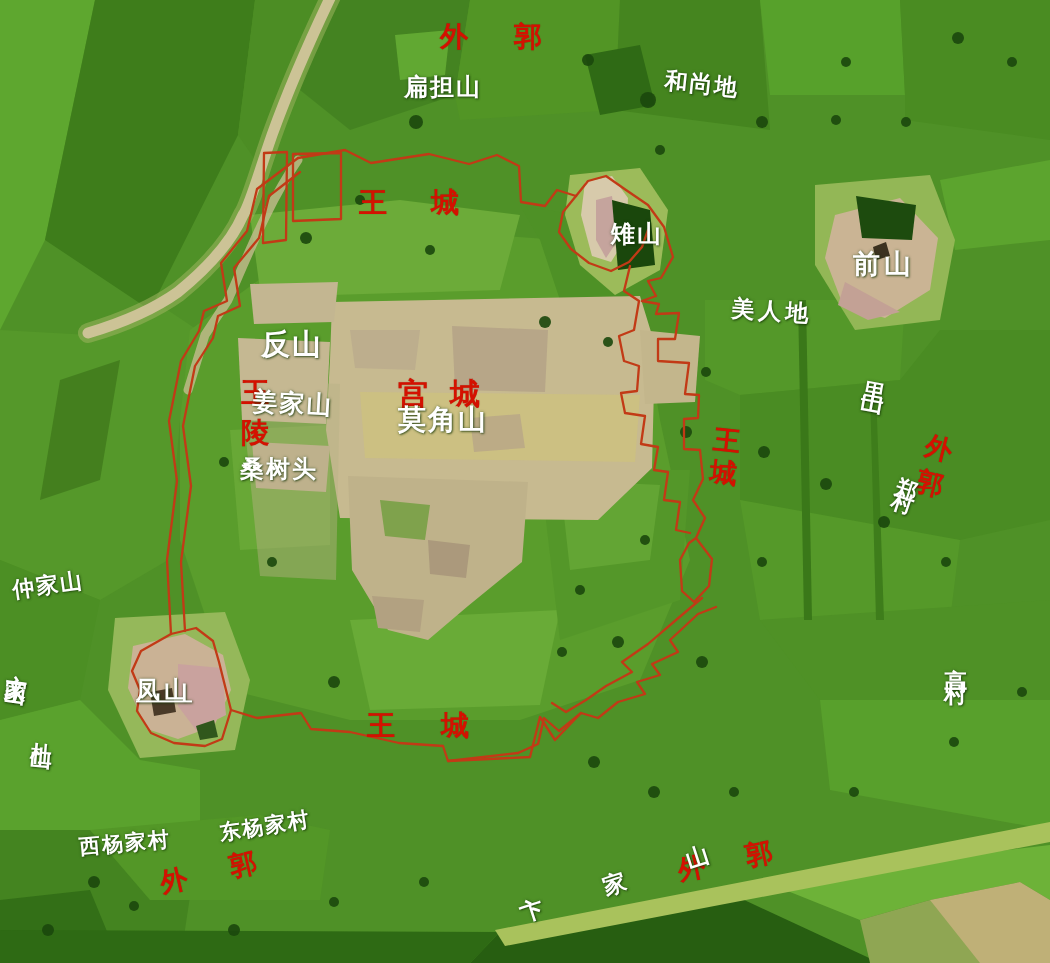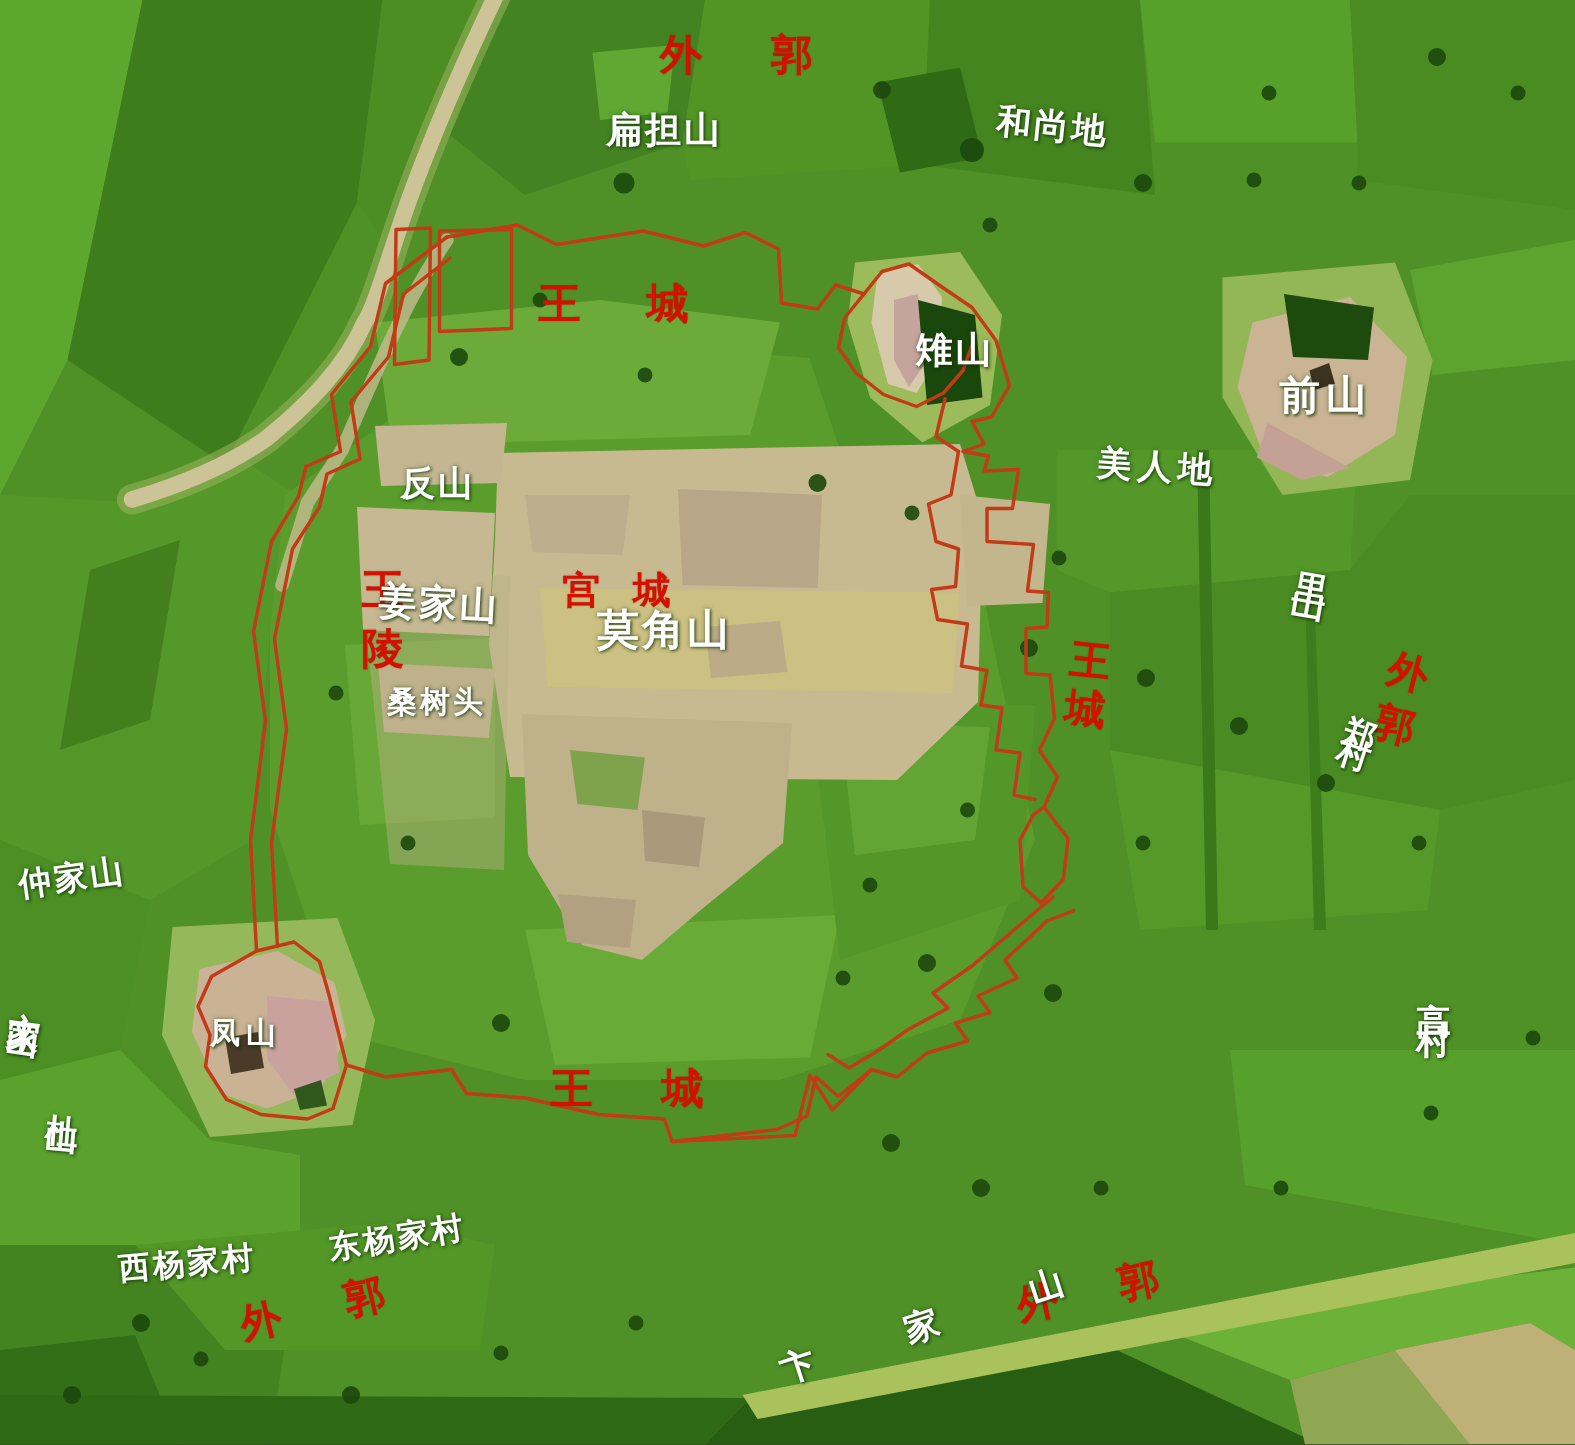--- a/index.html
+++ b/index.html
@@ -201,7 +201,7 @@
       <div class="map-label white" style="left: 772px; top: 311px; font-size: 23px; letter-spacing: 4px; transform: translate(-50%, -50%) rotate(4deg);">美人地</div>
       <div class="map-label white vertical" style="left: 878px; top: 372px; font-size: 23px; letter-spacing: 8px; transform: translate(-50%, -50%) rotate(10deg);">里山</div>
       <div class="map-label white vertical" style="left: 912px; top: 475px; font-size: 22px; letter-spacing: 14px; transform: translate(-50%, -50%) rotate(18deg);">郑村</div>
-      <div class="map-label white" style="left: 292px; top: 322px; font-size: 23px; letter-spacing: 2px; transform: translate(-50%, -50%) rotate(0deg);">反山</div>
+      <div class="map-label white" style="left: 292px; top: 344px; font-size: 29px; letter-spacing: 2px; transform: translate(-50%, -50%) rotate(0deg);">反山</div>
       <div class="map-label white" style="left: 293px; top: 403px; font-size: 25px; letter-spacing: 2px; transform: translate(-50%, -50%) rotate(3deg);">姜家山</div>
       <div class="map-label white" style="left: 443px; top: 420px; font-size: 28px; letter-spacing: 2px; transform: translate(-50%, -50%) rotate(0deg);">莫角山</div>
       <div class="map-label white" style="left: 291px; top: 469px; font-size: 20px; letter-spacing: 2px; transform: translate(-50%, -50%) rotate(0deg);">桑树头</div>

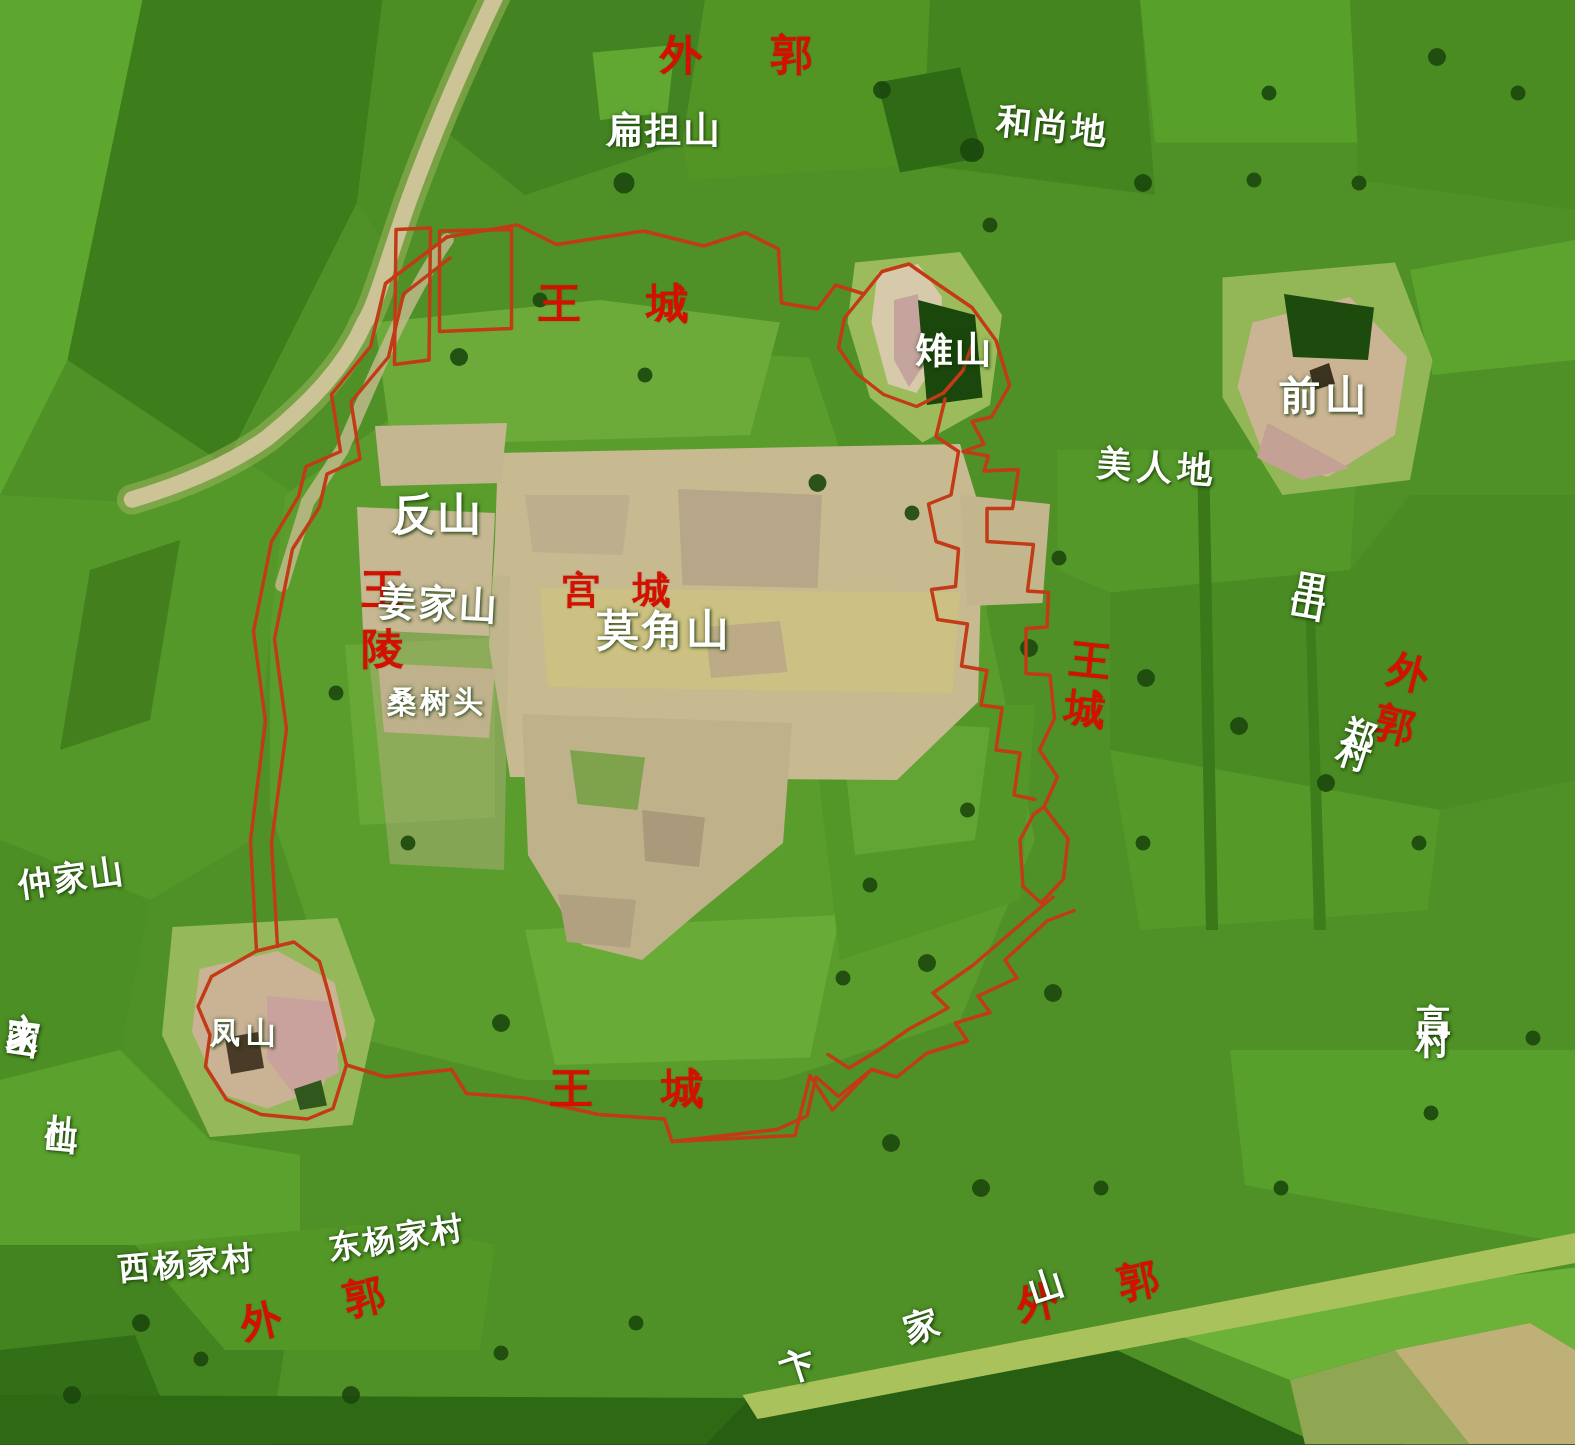--- a/index.html
+++ b/index.html
@@ -188,7 +188,7 @@
       <div class="map-label red" style="left: 514px; top: 37px; font-size: 28px; letter-spacing: 46px; transform: translate(-50%, -50%) rotate(0deg);">外郭</div>
       <div class="map-label red" style="left: 431px; top: 203px; font-size: 28px; letter-spacing: 44px; transform: translate(-50%, -50%) rotate(0deg);">王城</div>
       <div class="map-label red vertical" style="left: 255px; top: 395px; font-size: 28px; letter-spacing: 36px; transform: translate(-50%, -50%) rotate(0deg);">王陵</div>
-      <div class="map-label red" style="left: 422px; top: 394px; font-size: 25px; letter-spacing: 22px; transform: translate(-50%, -50%) rotate(0deg);">宫城</div>
+      <div class="map-label red" style="left: 450px; top: 394px; font-size: 30px; letter-spacing: 22px; transform: translate(-50%, -50%) rotate(0deg);">宫城</div>
       <div class="map-label red vertical" style="left: 727px; top: 437px; font-size: 27px; letter-spacing: 30px; transform: translate(-50%, -50%) rotate(6deg);">王城</div>
       <div class="map-label red vertical" style="left: 939px; top: 447px; font-size: 27px; letter-spacing: 34px; transform: translate(-50%, -50%) rotate(14deg);">外郭</div>
       <div class="map-label red" style="left: 441px; top: 726px; font-size: 28px; letter-spacing: 46px; transform: translate(-50%, -50%) rotate(0deg);">王城</div>

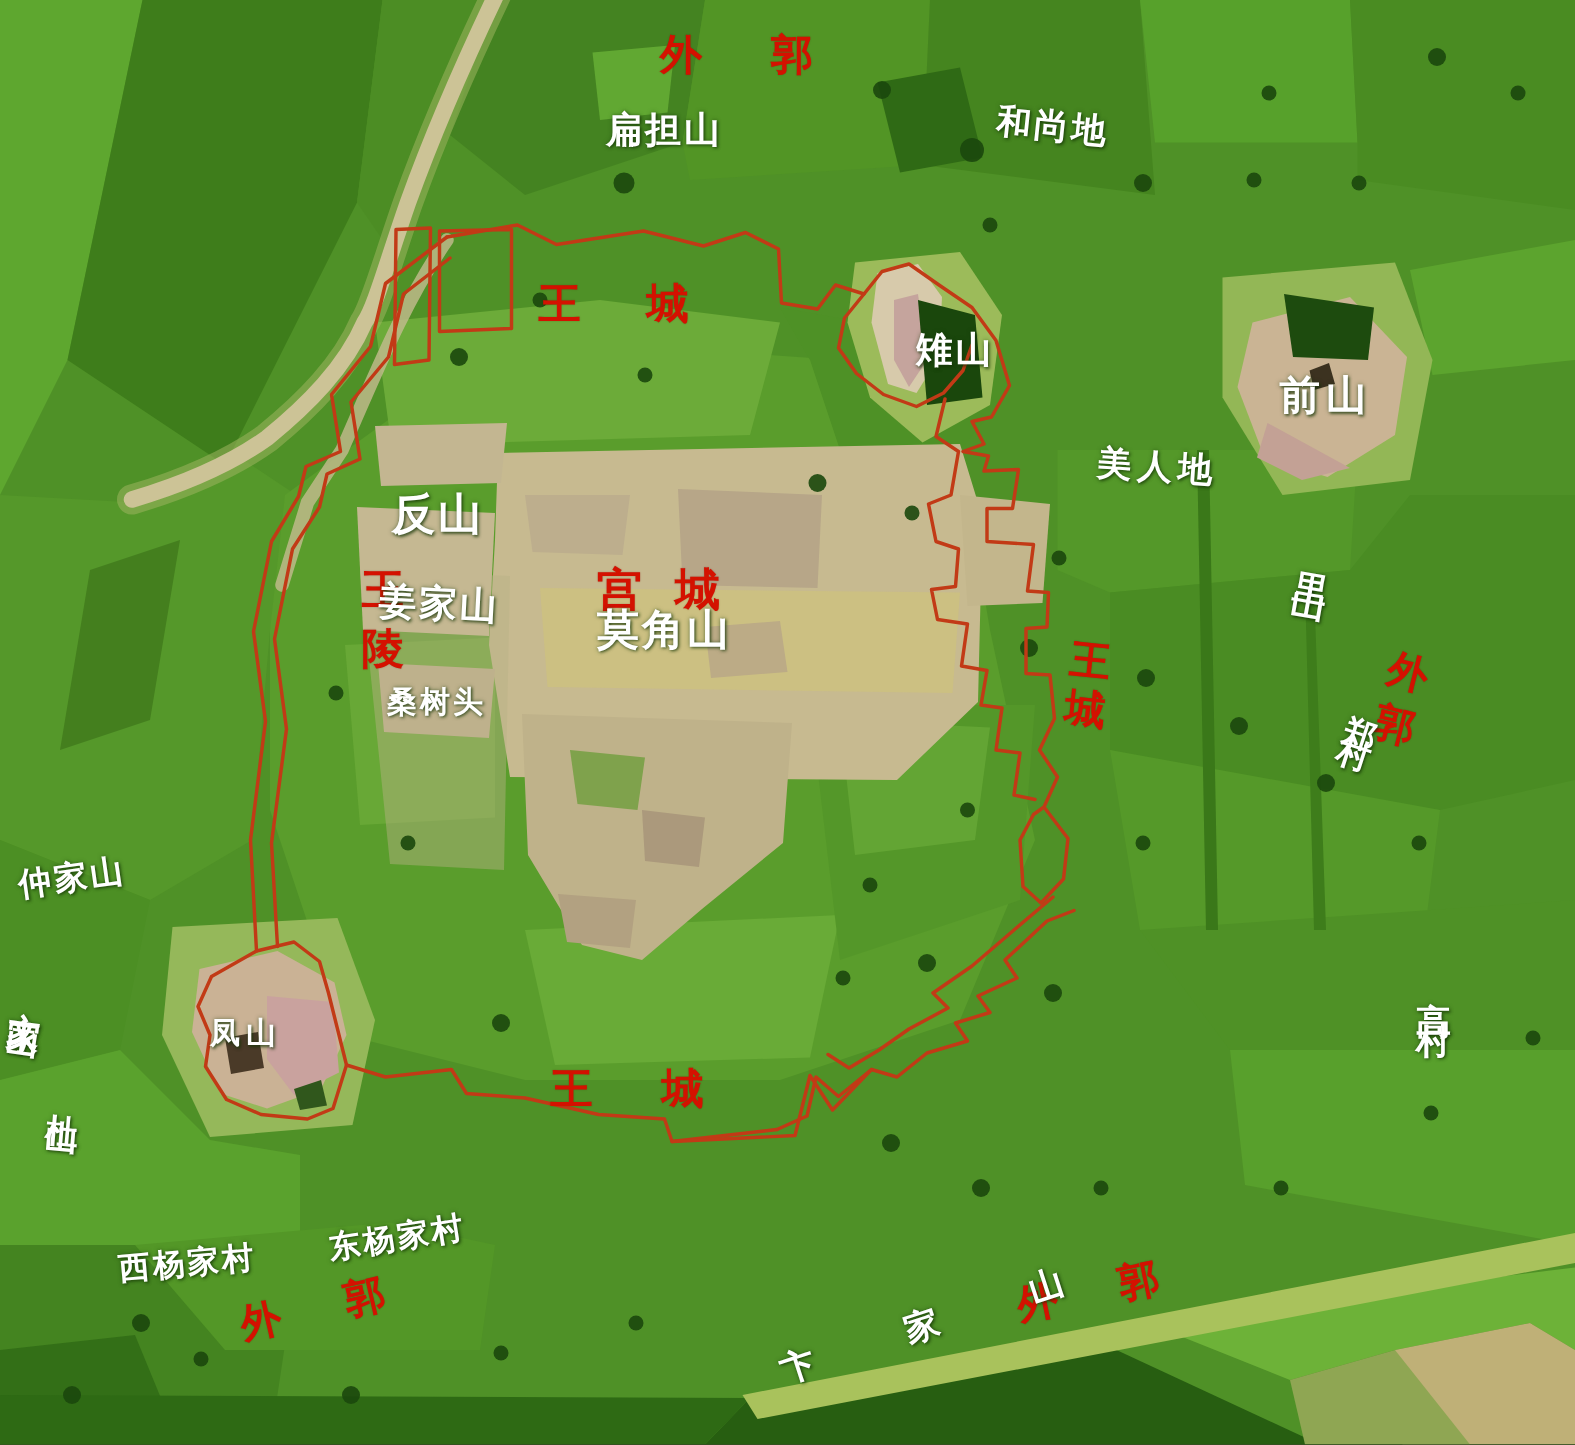--- a/index.html
+++ b/index.html
@@ -204,7 +204,7 @@
       <div class="map-label white" style="left: 292px; top: 344px; font-size: 29px; letter-spacing: 2px; transform: translate(-50%, -50%) rotate(0deg);">反山</div>
       <div class="map-label white" style="left: 293px; top: 403px; font-size: 25px; letter-spacing: 2px; transform: translate(-50%, -50%) rotate(3deg);">姜家山</div>
       <div class="map-label white" style="left: 443px; top: 420px; font-size: 28px; letter-spacing: 2px; transform: translate(-50%, -50%) rotate(0deg);">莫角山</div>
-      <div class="map-label white" style="left: 291px; top: 469px; font-size: 20px; letter-spacing: 2px; transform: translate(-50%, -50%) rotate(0deg);">桑树头</div>
+      <div class="map-label white" style="left: 279px; top: 469px; font-size: 24px; letter-spacing: 2px; transform: translate(-50%, -50%) rotate(0deg);">桑树头</div>
       <div class="map-label white" style="left: 48px; top: 585px; font-size: 22px; letter-spacing: 2px; transform: translate(-50%, -50%) rotate(-8deg);">仲家山</div>
       <div class="map-label white vertical" style="left: 20px; top: 663px; font-size: 22px; letter-spacing: 4px; transform: translate(-50%, -50%) rotate(8deg);">文家山</div>
       <div class="map-label white vertical" style="left: 44px; top: 729px; font-size: 22px; letter-spacing: 4px; transform: translate(-50%, -50%) rotate(5deg);">杜山</div>

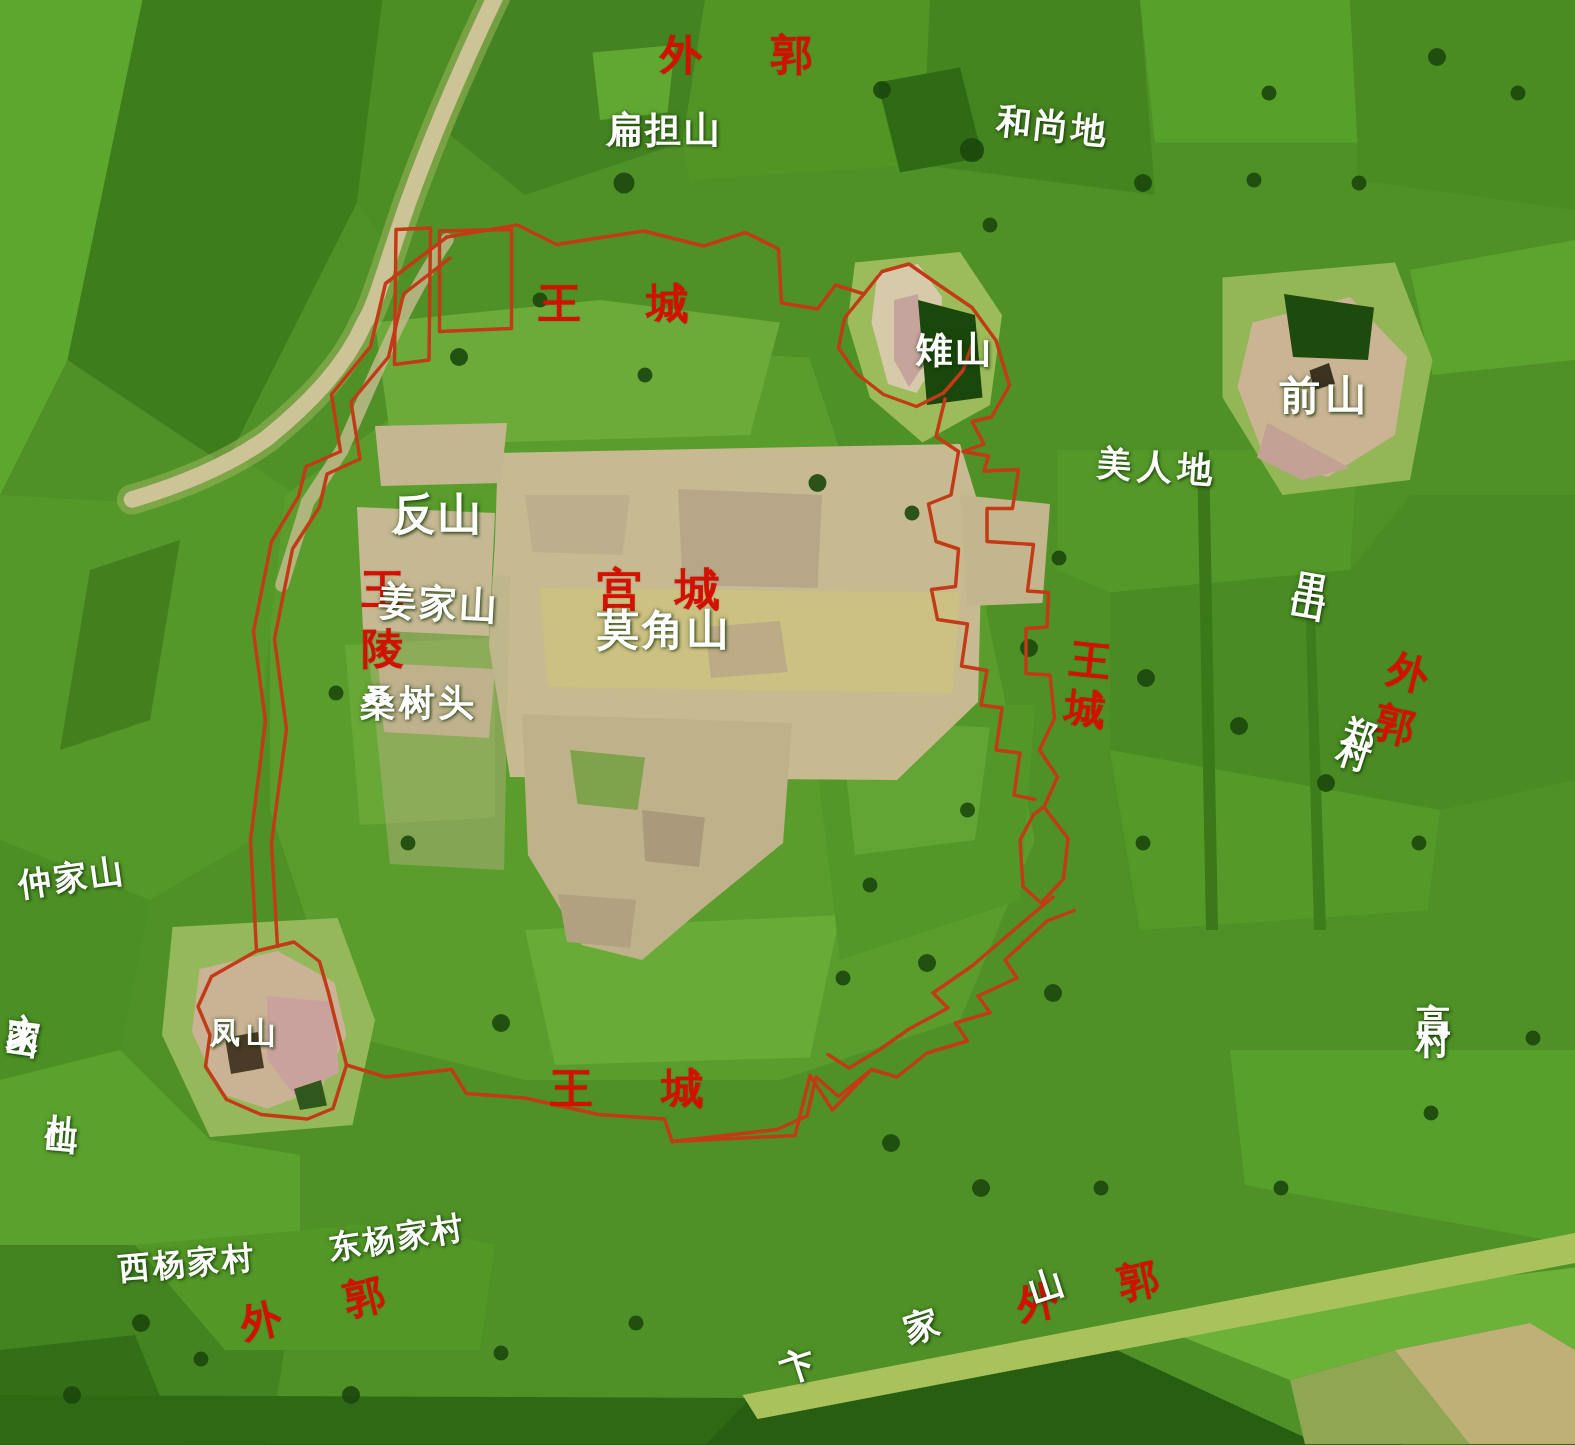--- a/index.html
+++ b/index.html
@@ -208,7 +208,7 @@
       <div class="map-label white" style="left: 48px; top: 585px; font-size: 22px; letter-spacing: 2px; transform: translate(-50%, -50%) rotate(-8deg);">仲家山</div>
       <div class="map-label white vertical" style="left: 20px; top: 663px; font-size: 22px; letter-spacing: 4px; transform: translate(-50%, -50%) rotate(8deg);">文家山</div>
       <div class="map-label white vertical" style="left: 44px; top: 729px; font-size: 22px; letter-spacing: 4px; transform: translate(-50%, -50%) rotate(5deg);">杜山</div>
-      <div class="map-label white" style="left: 164px; top: 690px; font-size: 20px; letter-spacing: 4px; transform: translate(-50%, -50%) rotate(0deg);">凤山</div>
+      <div class="map-label white" style="left: 164px; top: 690px; font-size: 24px; letter-spacing: 4px; transform: translate(-50%, -50%) rotate(0deg); text-decoration: underline;">凤山</div>
       <div class="map-label white vertical" style="left: 956px; top: 663px; font-size: 23px; letter-spacing: 14px; transform: translate(-50%, -50%) rotate(0deg);">高村</div>
       <div class="map-label white" style="left: 125px; top: 843px; font-size: 21px; letter-spacing: 2px; transform: translate(-50%, -50%) rotate(-5deg);">西杨家村</div>
       <div class="map-label white" style="left: 265px; top: 826px; font-size: 21px; letter-spacing: 2px; transform: translate(-50%, -50%) rotate(-9deg);">东杨家村</div>

